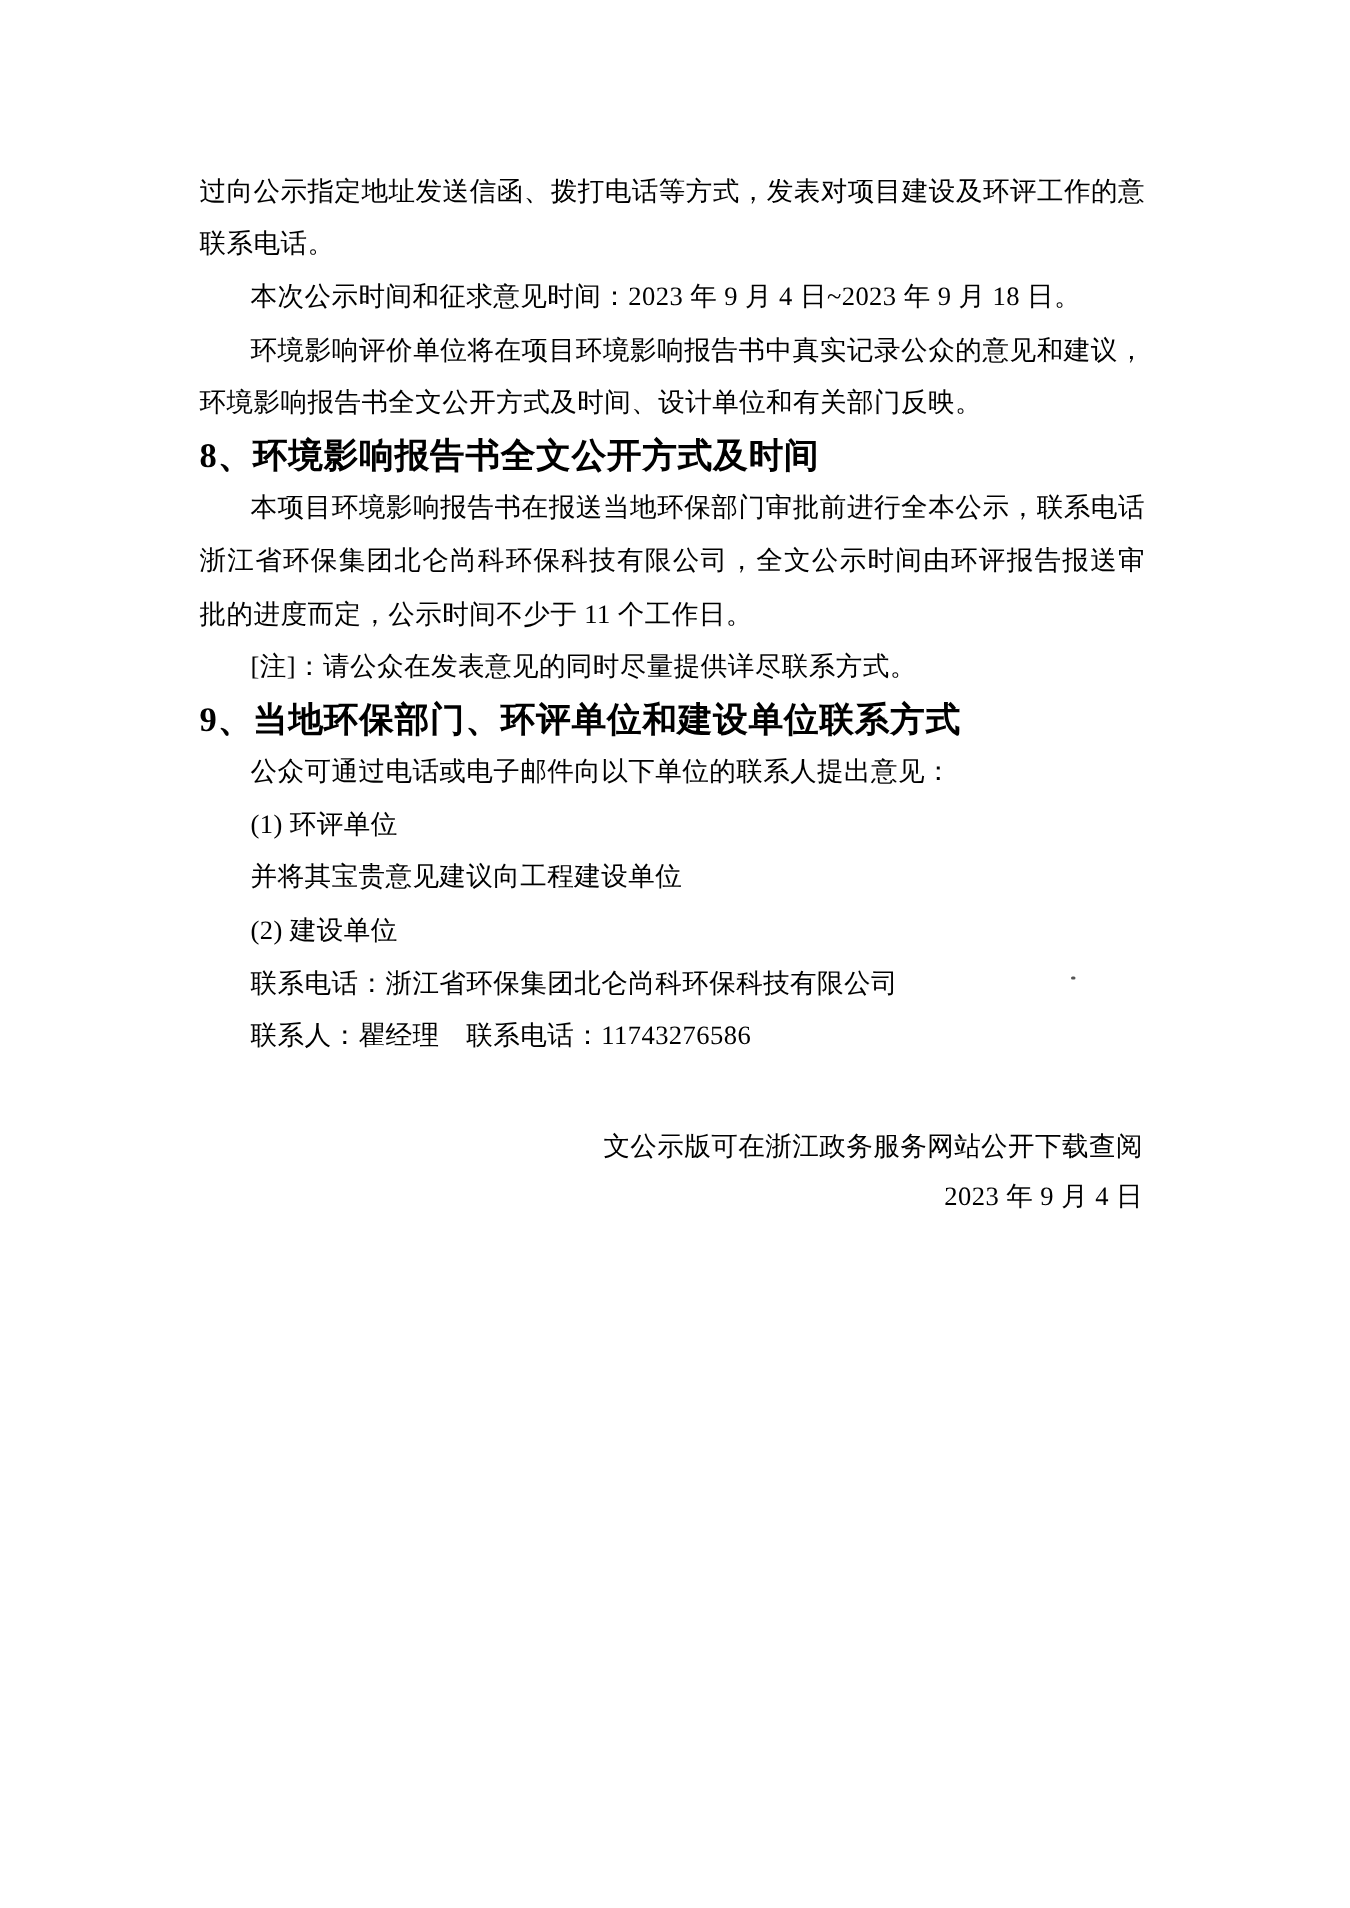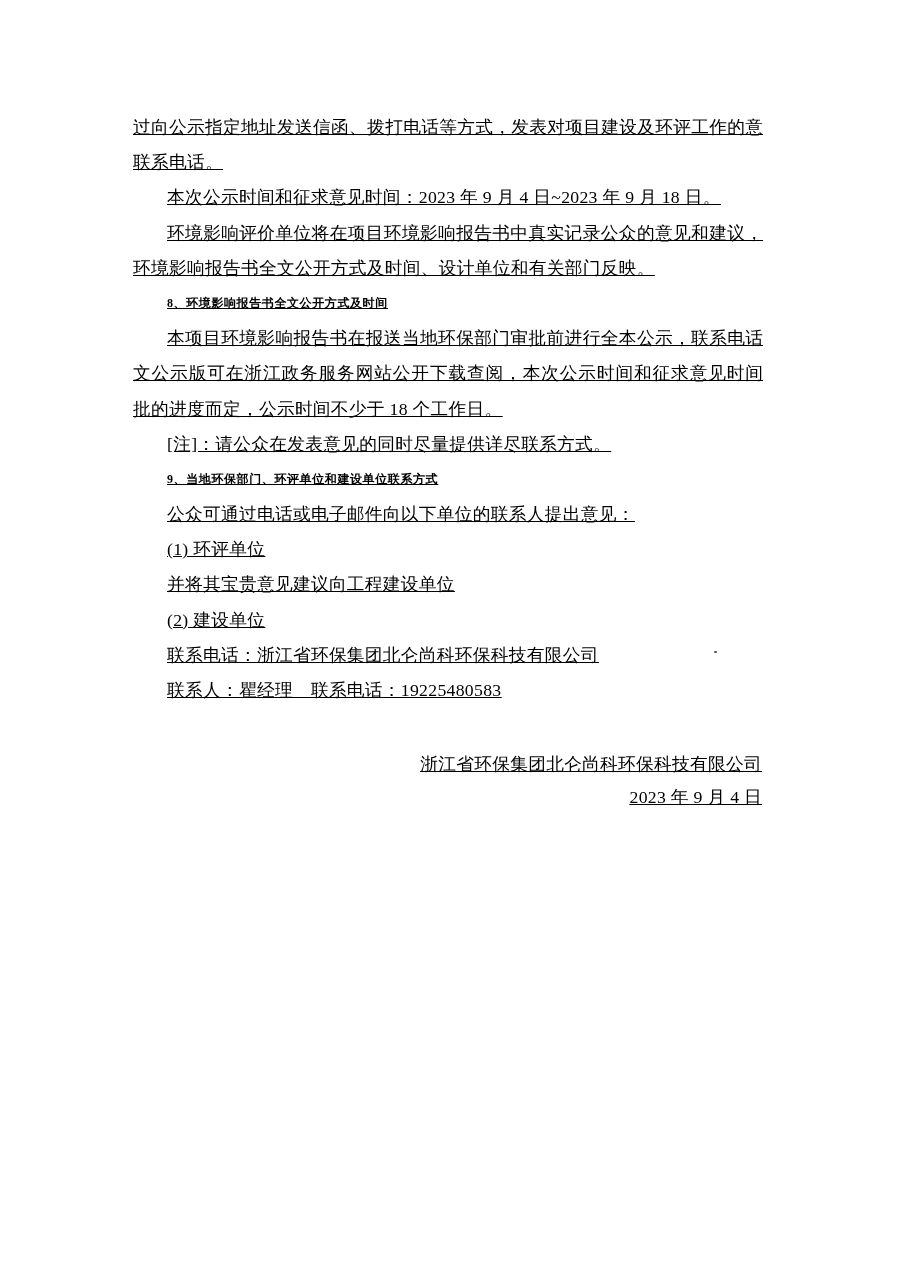--- a/index.html
+++ b/index.html
@@ -2,7 +2,7 @@
 <html><head>
 <meta charset="utf-8">
 <style>
-  * { margin: 0; padding: 0; box-sizing: border-box; text-decoration: underline; }
+  * { margin: 0; padding: 0; box-sizing: border-box; }
   html, body { background: #ffffff; }
   body {
     width: 900px; height: 1272px;

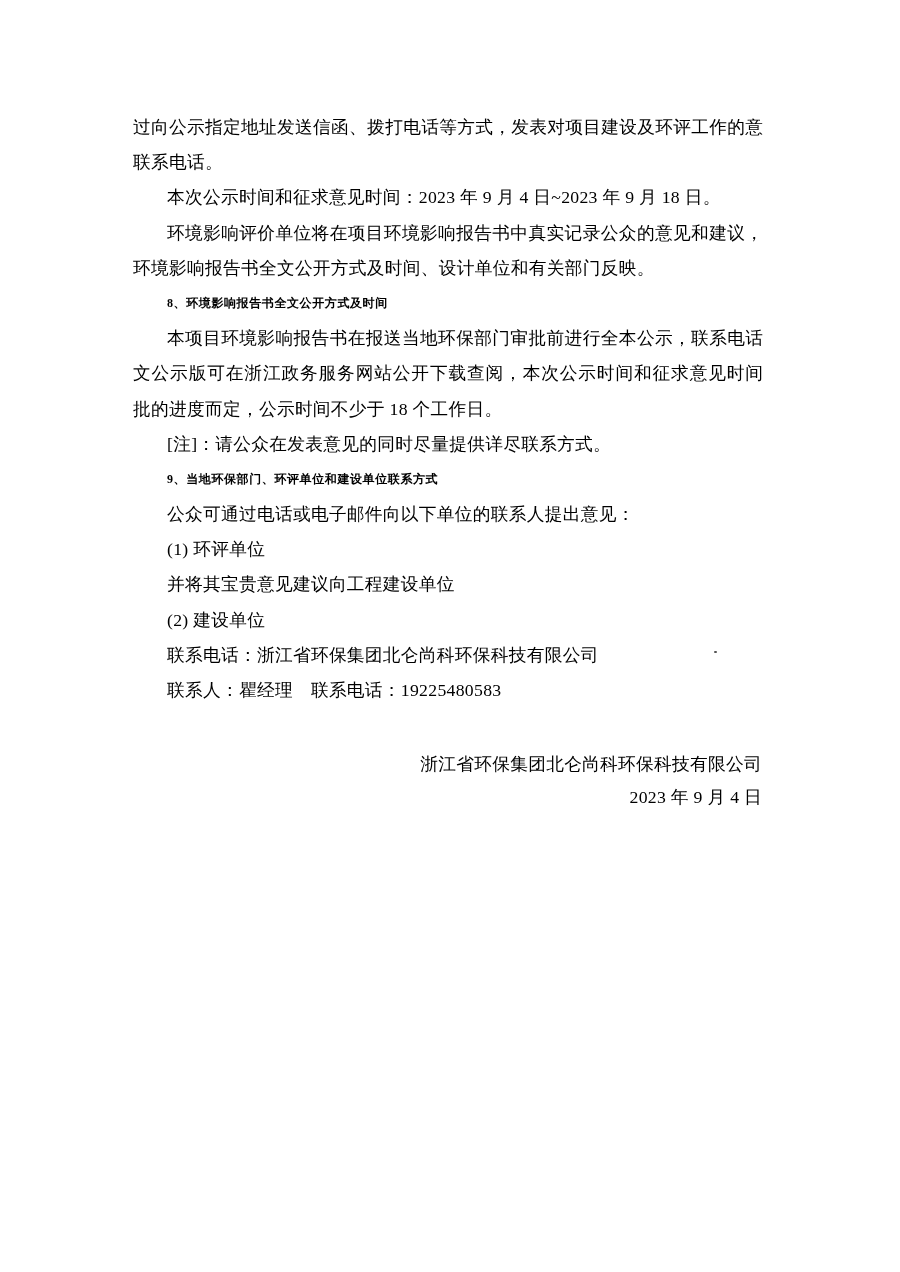--- a/index.html
+++ b/index.html
@@ -38,9 +38,8 @@
   }
   .line.heading {
     font-weight: 700;
-    font-size: 12px;
+    font-size: 23px;
     letter-spacing: 0.6px;
-    margin-left: 34px;
   }
   .line.signature {
     height: 33px;

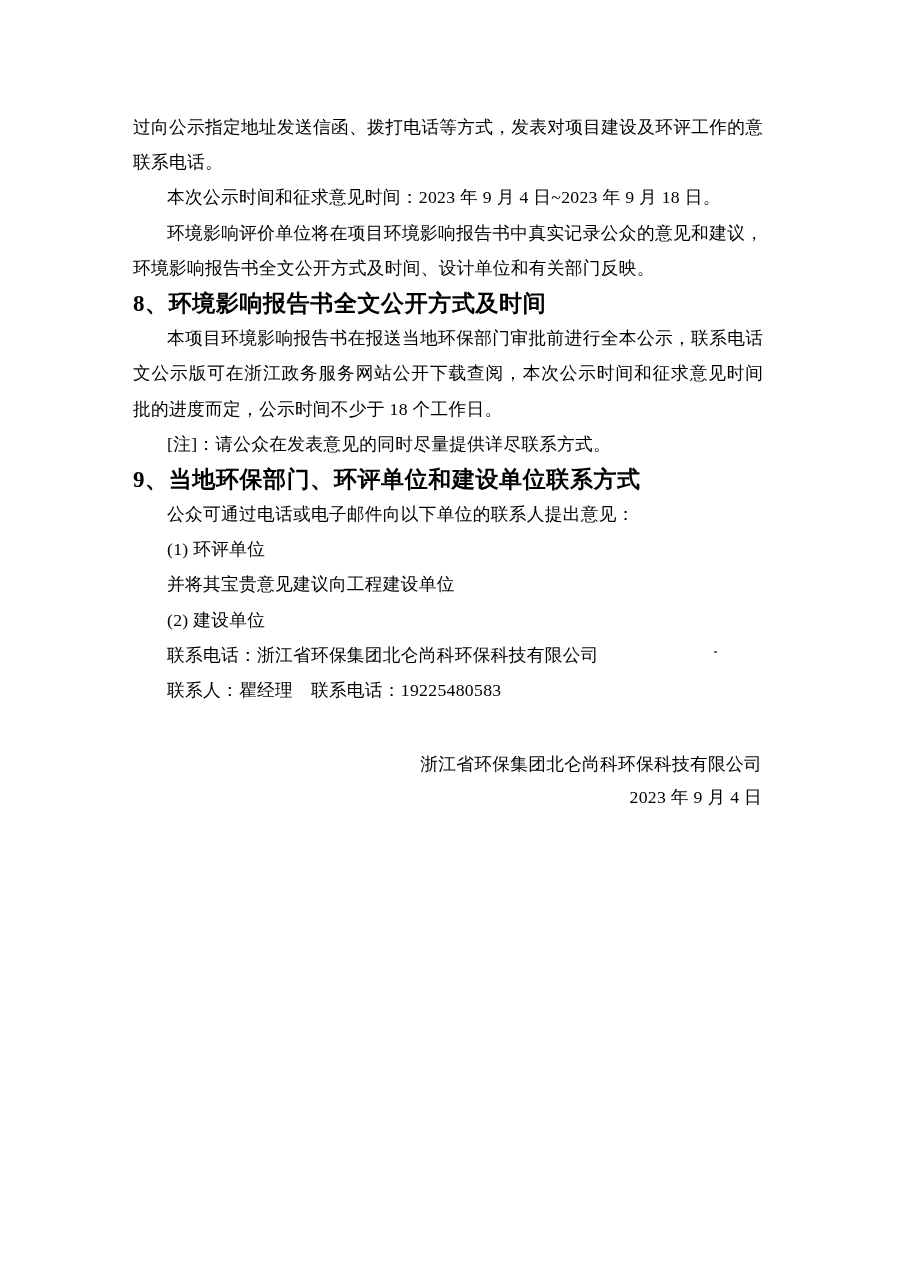--- a/index.html
+++ b/index.html
@@ -68,7 +68,7 @@
       <div class="line body">环境影响报告书全文公开方式及时间、设计单位和有关部门反映。</div>
       <div class="line heading">8、环境影响报告书全文公开方式及时间</div>
       <div class="line body indent justify">本项目环境影响报告书在报送当地环保部门审批前进行全本公示，联系电话</div>
-      <div class="line body justify">文公示版可在浙江政务服务网站公开下载查阅，本次公示时间和征求意见时间</div>
+      <div class="line body justify">浙江省环保集团北仑尚科环保科技有限公司，全文公示时间由环评报告报送审</div>
       <div class="line body">批的进度而定，公示时间不少于 18 个工作日。</div>
       <div class="line body indent">[注]：请公众在发表意见的同时尽量提供详尽联系方式。</div>
       <div class="line heading">9、当地环保部门、环评单位和建设单位联系方式</div>

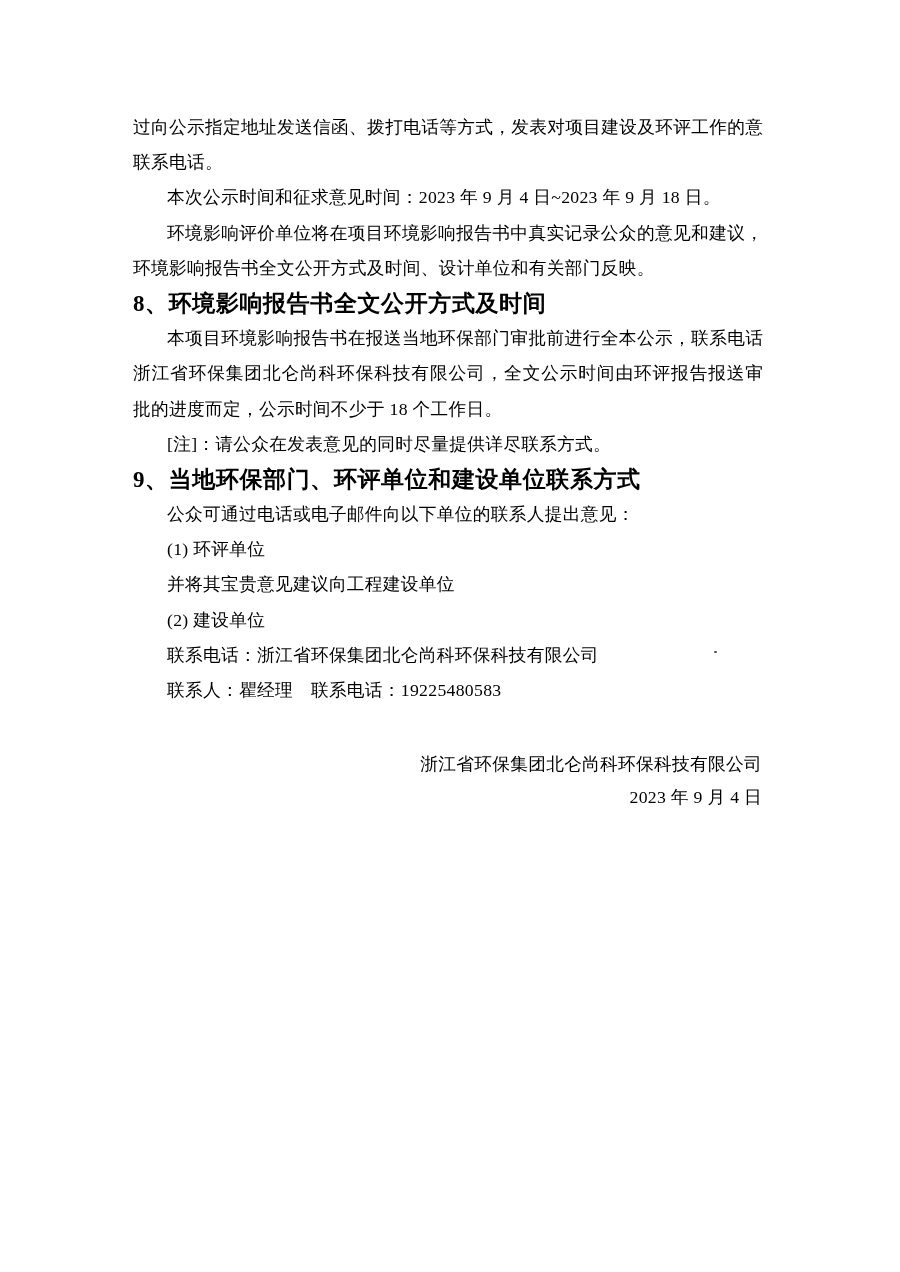--- a/index.html
+++ b/index.html
@@ -69,7 +69,7 @@
       <div class="line heading">8、环境影响报告书全文公开方式及时间</div>
       <div class="line body indent justify">本项目环境影响报告书在报送当地环保部门审批前进行全本公示，联系电话</div>
       <div class="line body justify">浙江省环保集团北仑尚科环保科技有限公司，全文公示时间由环评报告报送审</div>
-      <div class="line body">批的进度而定，公示时间不少于 18 个工作日。</div>
+      <div class="line body">批的进度而定，公示时间不少于 11 个工作日。</div>
       <div class="line body indent">[注]：请公众在发表意见的同时尽量提供详尽联系方式。</div>
       <div class="line heading">9、当地环保部门、环评单位和建设单位联系方式</div>
       <div class="line body indent">公众可通过电话或电子邮件向以下单位的联系人提出意见：</div>

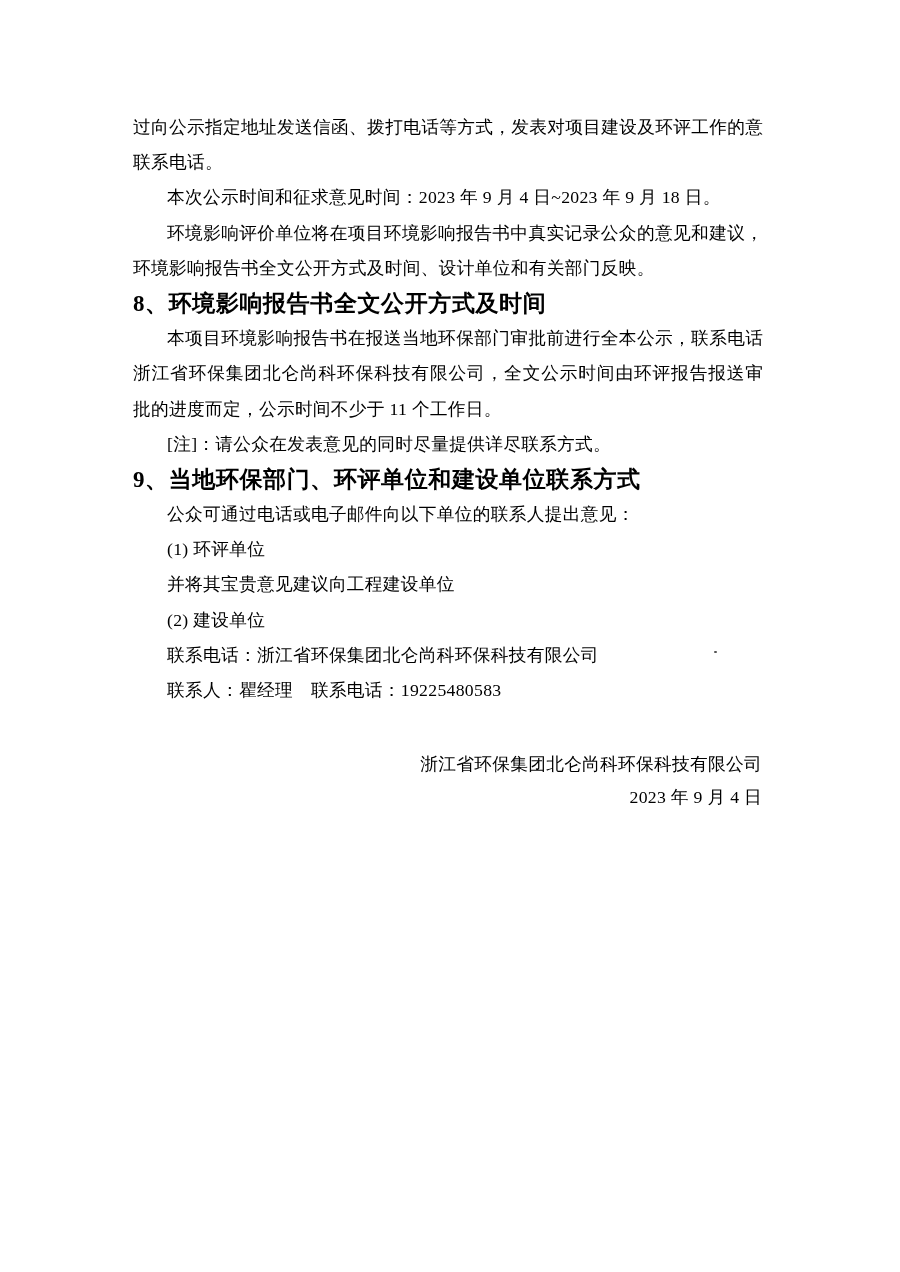--- a/index.html
+++ b/index.html
@@ -77,7 +77,7 @@
       <div class="line body indent">并将其宝贵意见建议向工程建设单位</div>
       <div class="line body indent">(2) 建设单位</div>
       <div class="line body indent">联系电话：浙江省环保集团北仑尚科环保科技有限公司</div>
-      <div class="line body indent">联系人：瞿经理　联系电话：19225480583</div>
+      <div class="line body indent">联系人：瞿经理　联系电话：11743276586</div>
       <div class="spacer"></div>
       <div class="line signature">浙江省环保集团北仑尚科环保科技有限公司</div>
       <div class="line signature">2023 年 9 月 4 日</div>

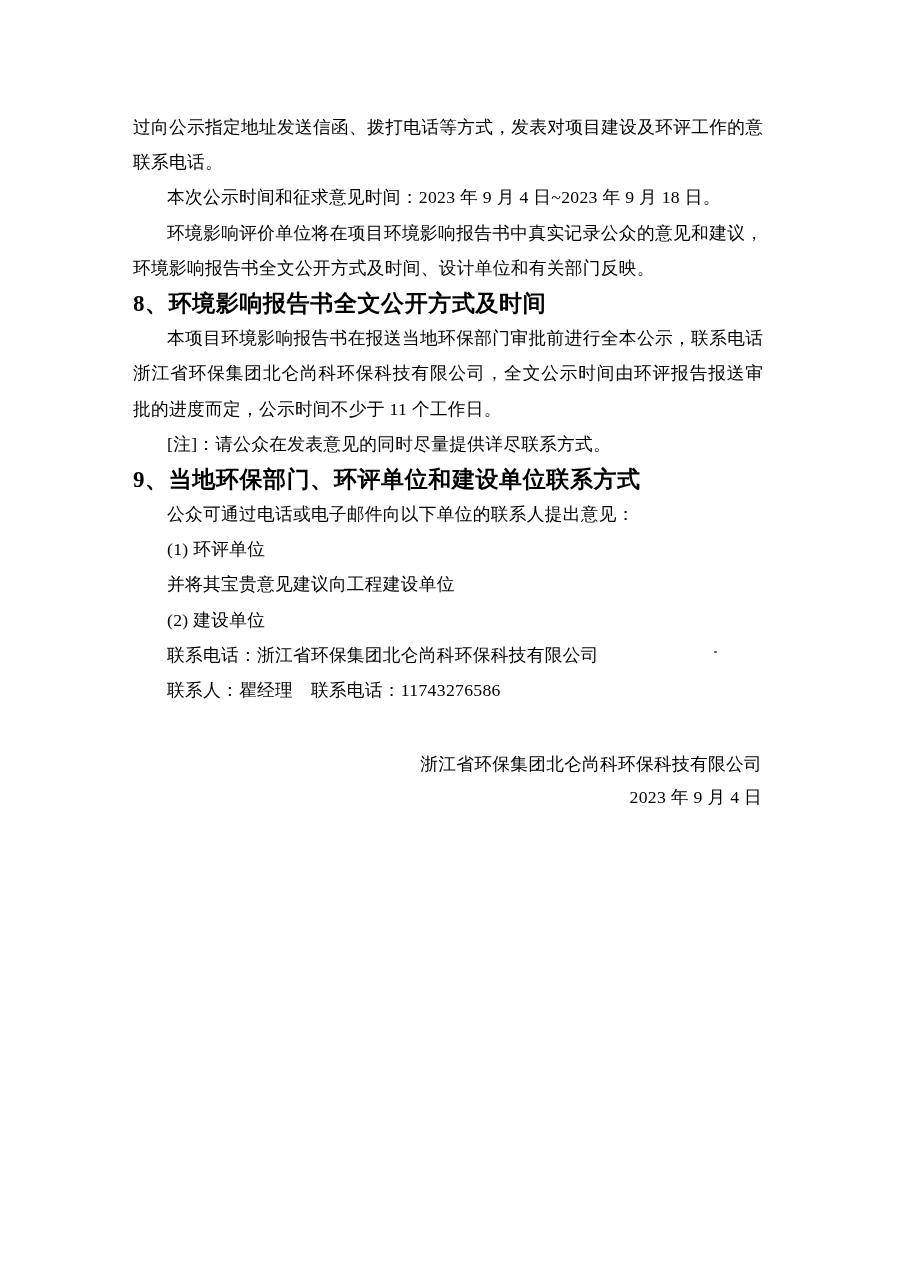--- a/index.html
+++ b/index.html
@@ -79,7 +79,7 @@
       <div class="line body indent">联系电话：浙江省环保集团北仑尚科环保科技有限公司</div>
       <div class="line body indent">联系人：瞿经理　联系电话：11743276586</div>
       <div class="spacer"></div>
-      <div class="line signature">浙江省环保集团北仑尚科环保科技有限公司</div>
+      <div class="line signature">文公示版可在浙江政务服务网站公开下载查阅</div>
       <div class="line signature">2023 年 9 月 4 日</div>
     </div>
   <div class="stray-dot"></div>

